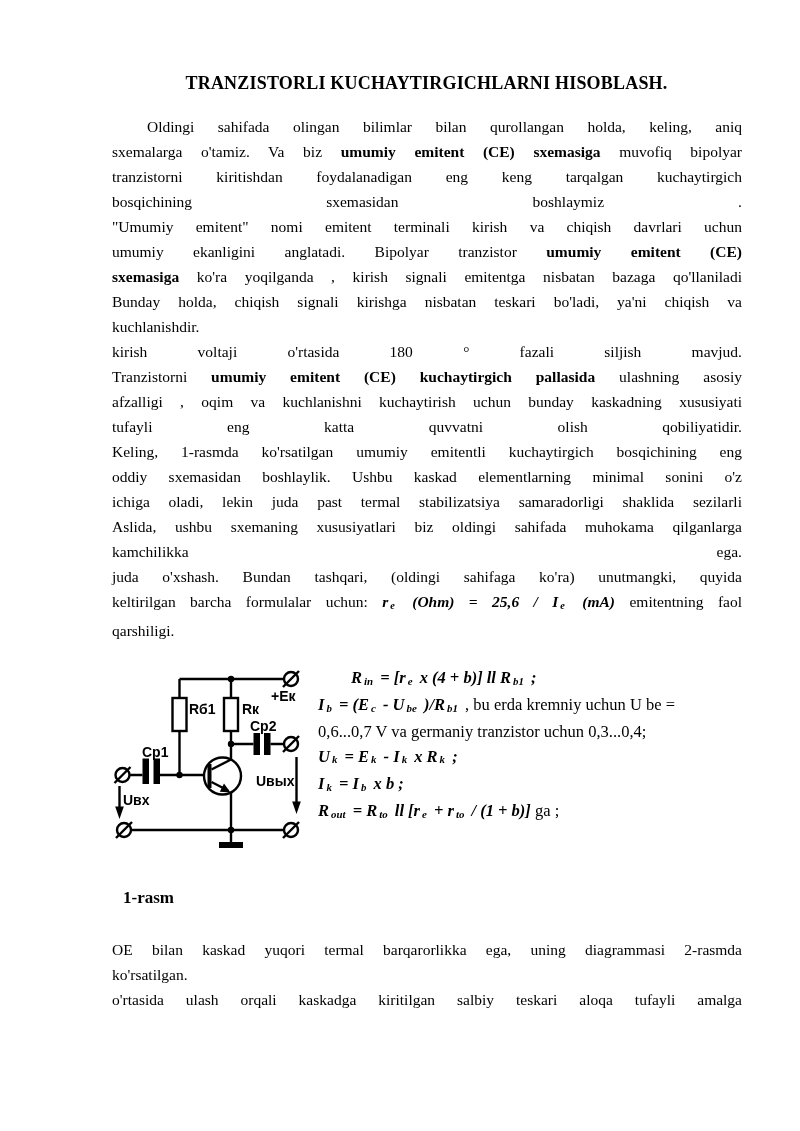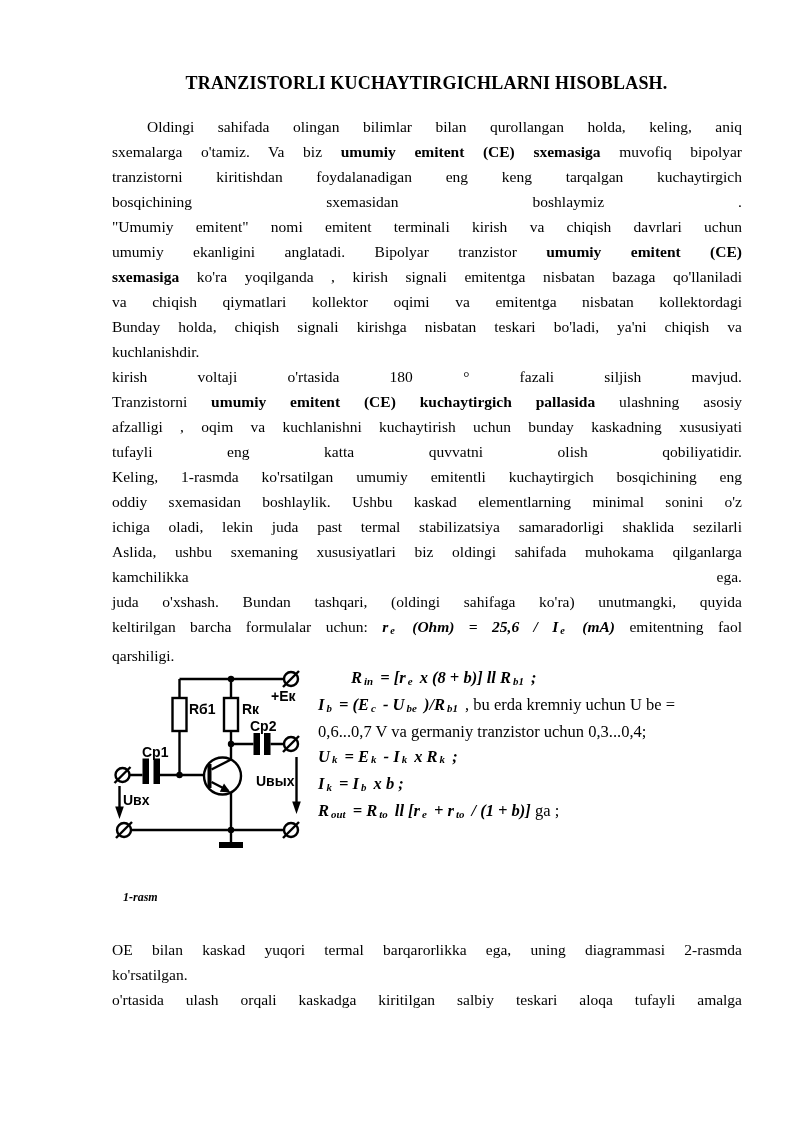--- a/index.html
+++ b/index.html
@@ -64,7 +64,6 @@
       <div class="line j"><span class="run-n">"Umumiy emitent" nomi emitent terminali kirish va chiqish davrlari uchun</span></div>
       <div class="line j"><span class="run-n">umumiy ekanligini anglatadi. Bipolyar tranzistor </span><span class="run-b">umumiy emitent (CE)</span></div>
       <div class="line j"><span class="run-b">sxemasiga</span><span class="run-n"> ko'ra yoqilganda , kirish signali emitentga nisbatan bazaga qo'llaniladi</span></div>
-      <div class="line j"><span class="run-n">va chiqish qiymatlari kollektor oqimi va emitentga nisbatan kollektordagi</span></div>
       <div class="line j"><span class="run-n">Bunday holda, chiqish signali kirishga nisbatan teskari bo'ladi, ya'ni chiqish va</span></div>
       <div class="line l"><span class="run-n">kuchlanishdir.</span></div>
       <div class="line j"><span class="run-n">kirish voltaji o'rtasida 180 ° fazali siljish mavjud.</span></div>

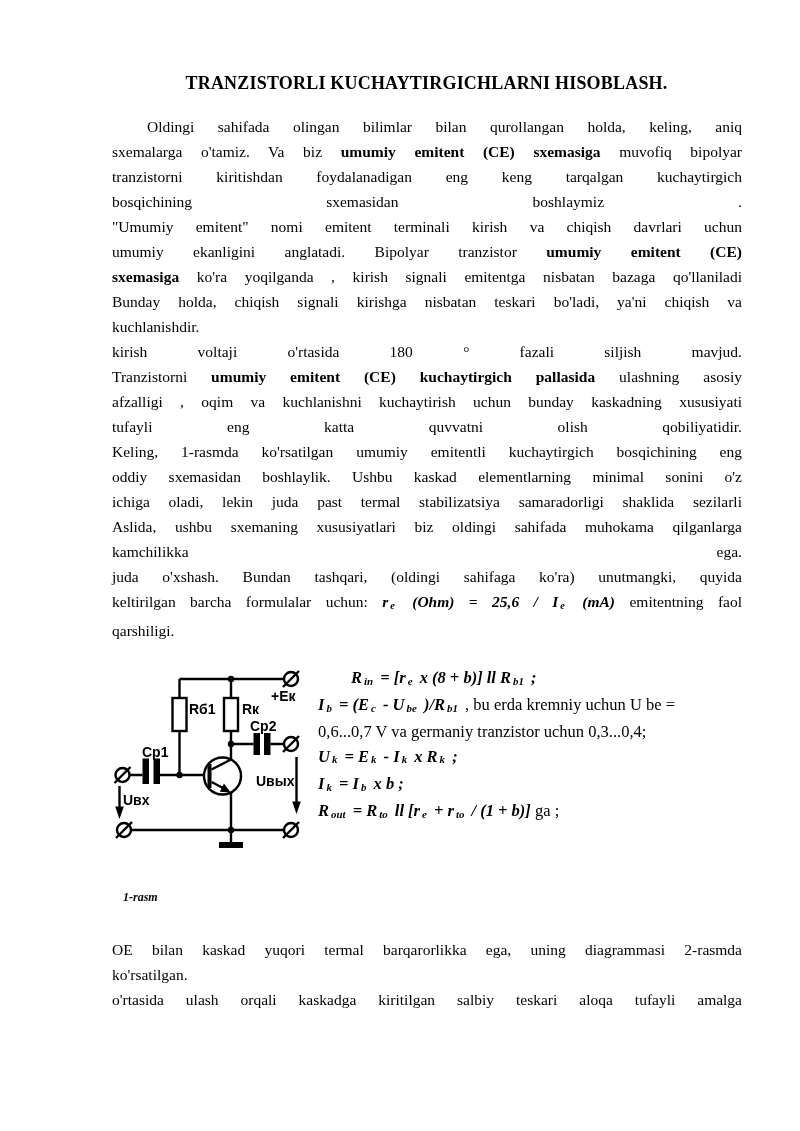--- a/index.html
+++ b/index.html
@@ -162,7 +162,7 @@
   </svg>
 
   <div class="formulas">
-      <div class="line  ind"><span class="run-bi">R</span><span class="run-s">in</span><span class="run-bi"> = [r</span><span class="run-s">e</span><span class="run-bi"> x (8 + b)] ll R</span><span class="run-s">b1</span><span class="run-bi"> ;</span></div>
+      <div class="line  ind"><span class="run-bi">R</span><span class="run-s">in</span><span class="run-bi"> = [r</span><span class="run-s">e</span><span class="run-bi"> x (4 + b)] ll R</span><span class="run-s">b1</span><span class="run-bi"> ;</span></div>
       <div class="line "><span class="run-bi">I</span><span class="run-s">b</span><span class="run-bi"> = (E</span><span class="run-s">c</span><span class="run-bi"> - U</span><span class="run-s">be</span><span class="run-bi"> )/R</span><span class="run-s">b1</span><span class="run-n"> , bu erda kremniy uchun U be =</span></div>
       <div class="line "><span class="run-n">0,6...0,7 V va germaniy tranzistor uchun 0,3...0,4;</span></div>
       <div class="line "><span class="run-bi">U</span><span class="run-s">k</span><span class="run-bi"> = E</span><span class="run-s">k</span><span class="run-bi"> - I</span><span class="run-s">k</span><span class="run-bi"> x R</span><span class="run-s">k</span><span class="run-bi"> ;</span></div>

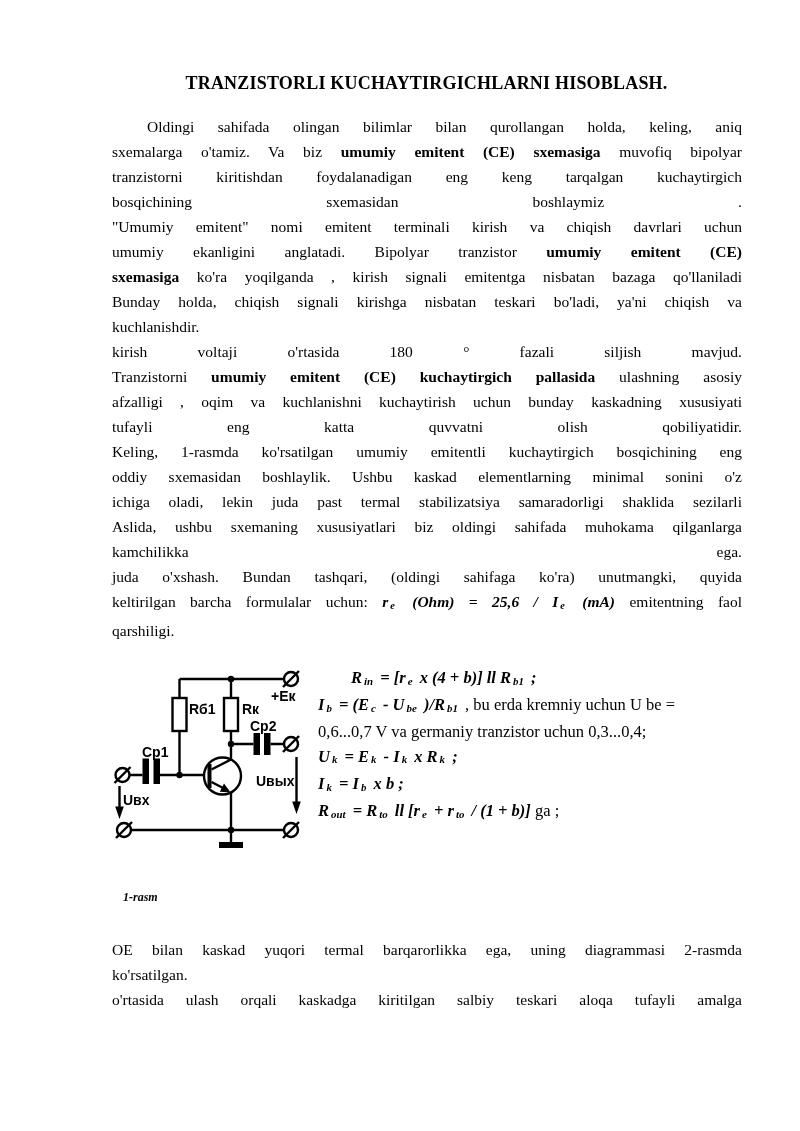--- a/index.html
+++ b/index.html
@@ -38,7 +38,7 @@
   .formulas .line.ind { text-indent:33px; }
   .caption {
     position:absolute; left:123px; top:885px;
-    font-size:12px; font-weight:bold; font-style:italic; line-height:25px;text-align:right;
+    font-size:17px; font-weight:bold; line-height:25px;text-align:right;
   }
   .circuit { position:absolute; left:100px; top:660px; width:215px; height:200px; }
   .circuit .wire { stroke:#000; stroke-width:2.4; fill:none; }

